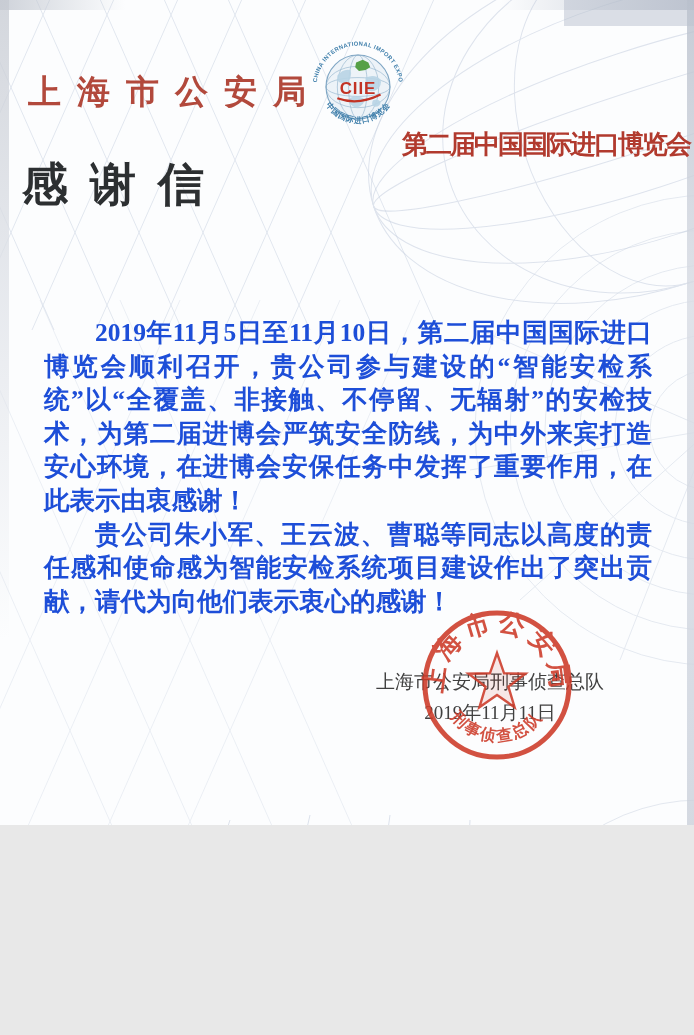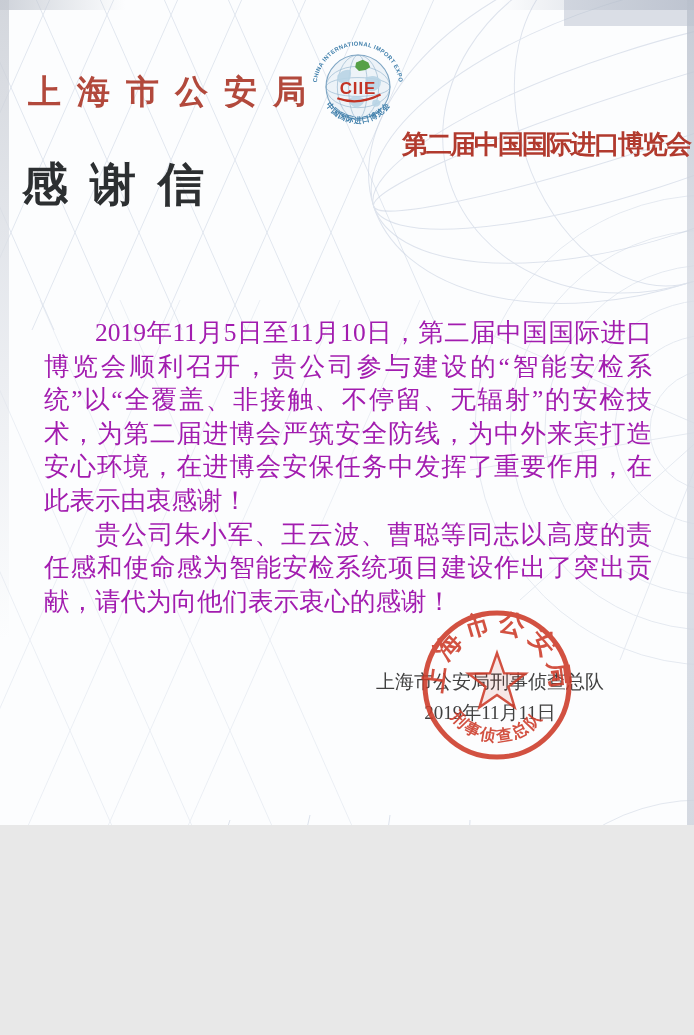--- a/index.html
+++ b/index.html
@@ -42,7 +42,7 @@
   }
   .body-text{
     position:absolute;left:44px;top:316px;width:608px;
-    font-size:25.5px;line-height:33.6px;color:#a21caf;text-align:justify;
+    font-size:25.5px;line-height:33.6px;color:#1d4ed8;text-align:justify;font-weight:bold;
   }
   .body-text p{margin:0;text-indent:2em;}
   .sign-block{

